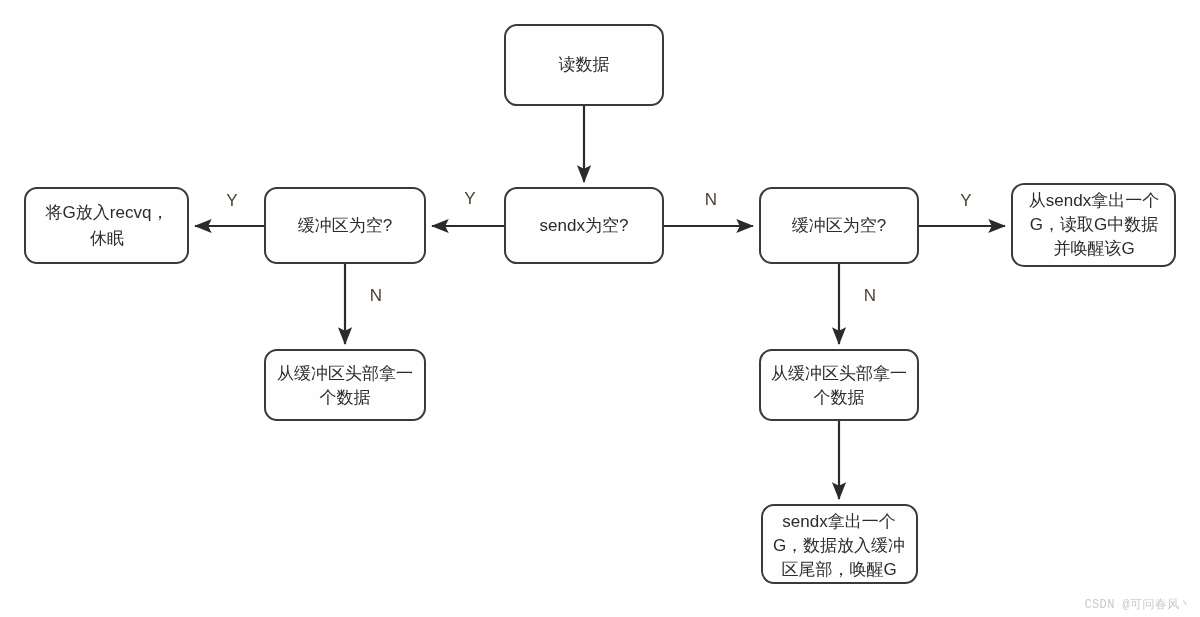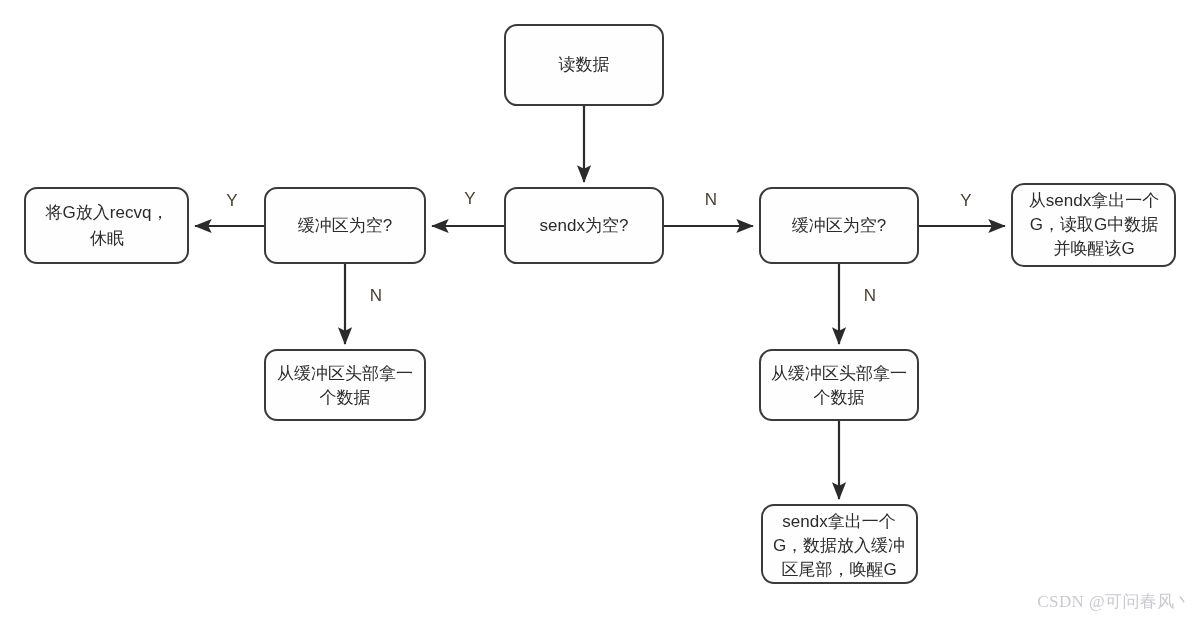--- a/index.html
+++ b/index.html
@@ -53,8 +53,8 @@
     position: absolute;
     right: 8px;
     bottom: 4px;
-    font-family: Liberation Serif, serif;
-    font-size: 17px;
+    font-family: Liberation Mono, monospace;
+    font-size: 12px;
     color: #c9c9cf;
     letter-spacing: 0.4px;
     user-select: none;

